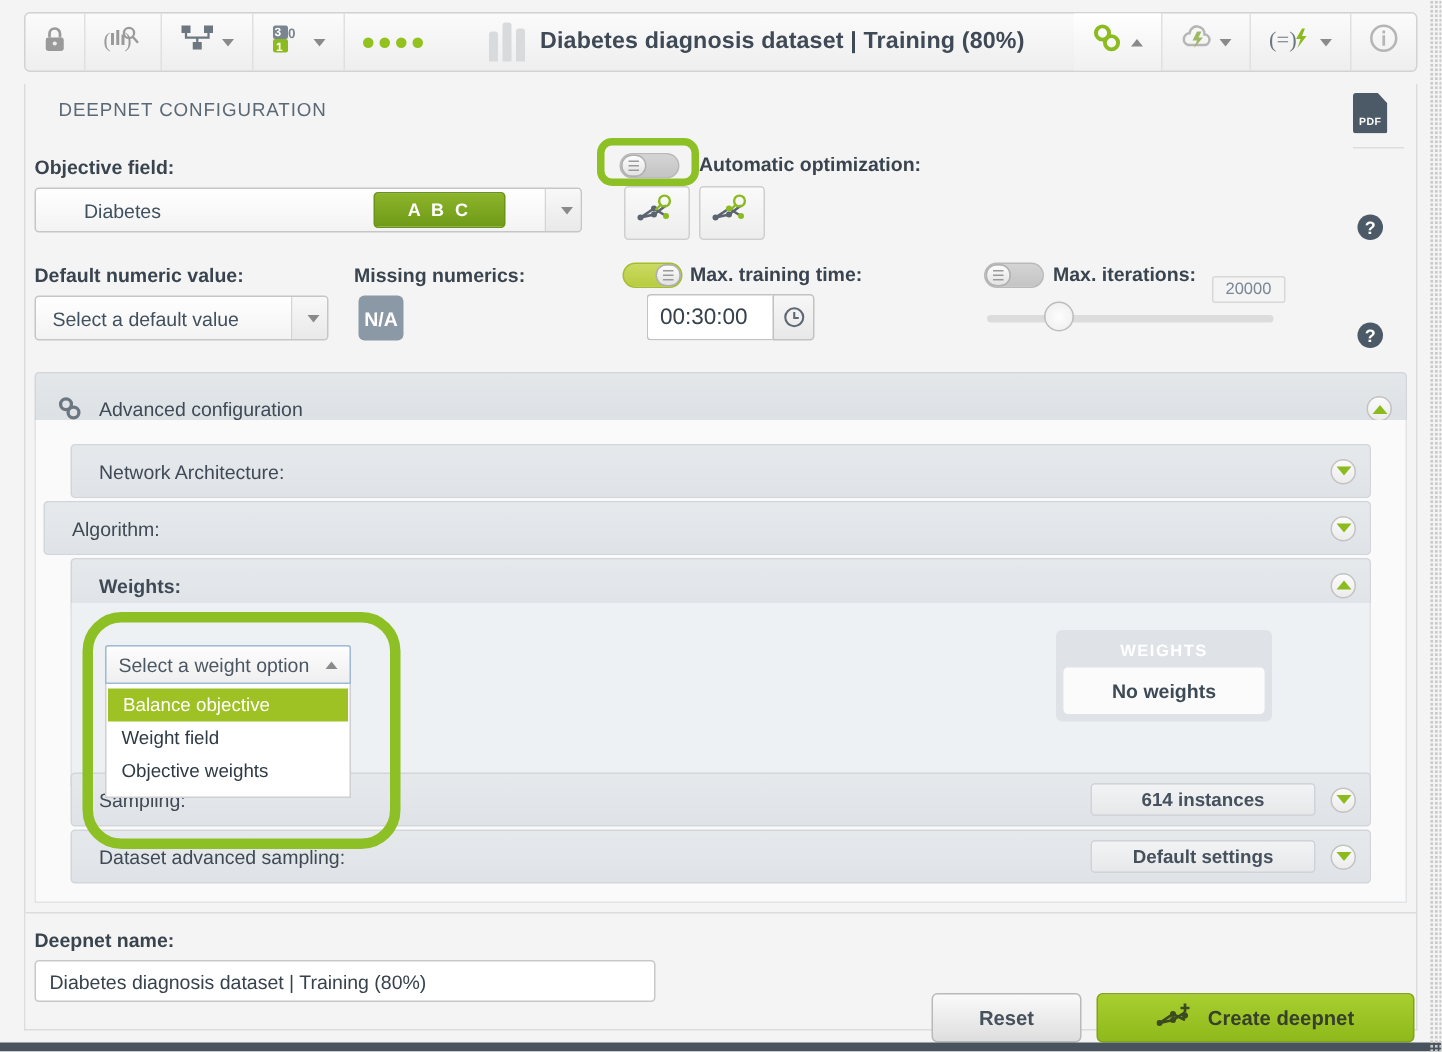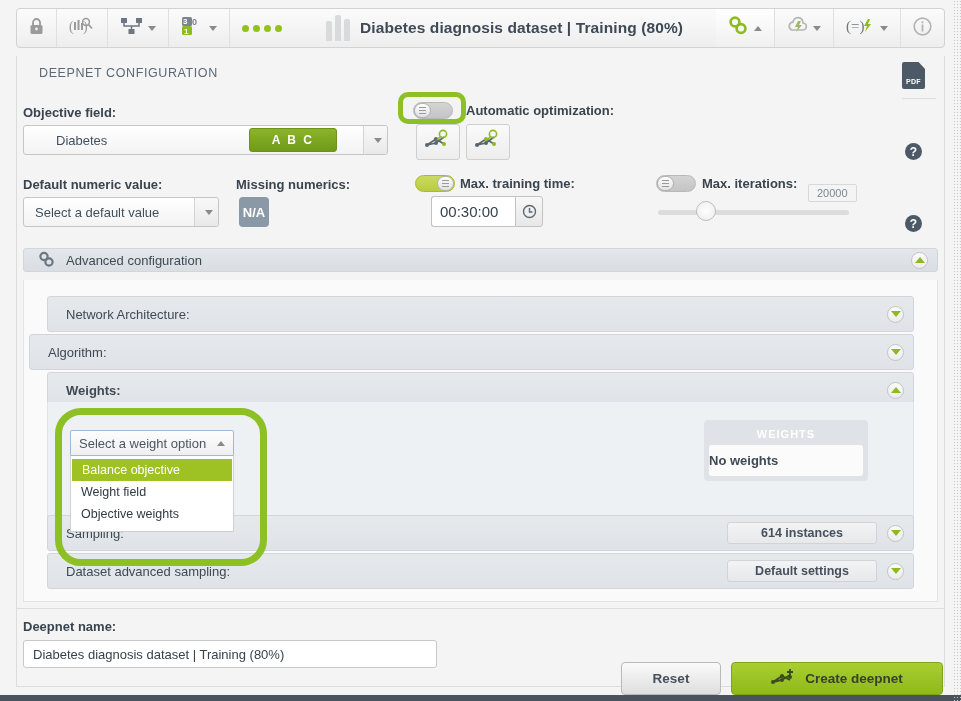--- a/index.html
+++ b/index.html
@@ -409,7 +409,7 @@
       <span class="knob2" style="left:38px;"></span>
     </div>
 
-    <div class="acc-head" style="position:absolute;left:6px;top:192px;right:6px;height:24px;background:linear-gradient(#e3e7ea,#d9dee2);">
+    <div class="acc-head" style="position:absolute;left:6px;top:192px;right:6px;height:49px;background:linear-gradient(#e3e7ea,#d9dee2);">
       <span style="margin-left:14px;display:flex;align-items:center;">
         <svg width="20" height="18" viewBox="0 0 20 18">
             <circle cx="6" cy="5.5" r="3.6" fill="none" stroke="#6b7680" stroke-width="2.2"></circle>

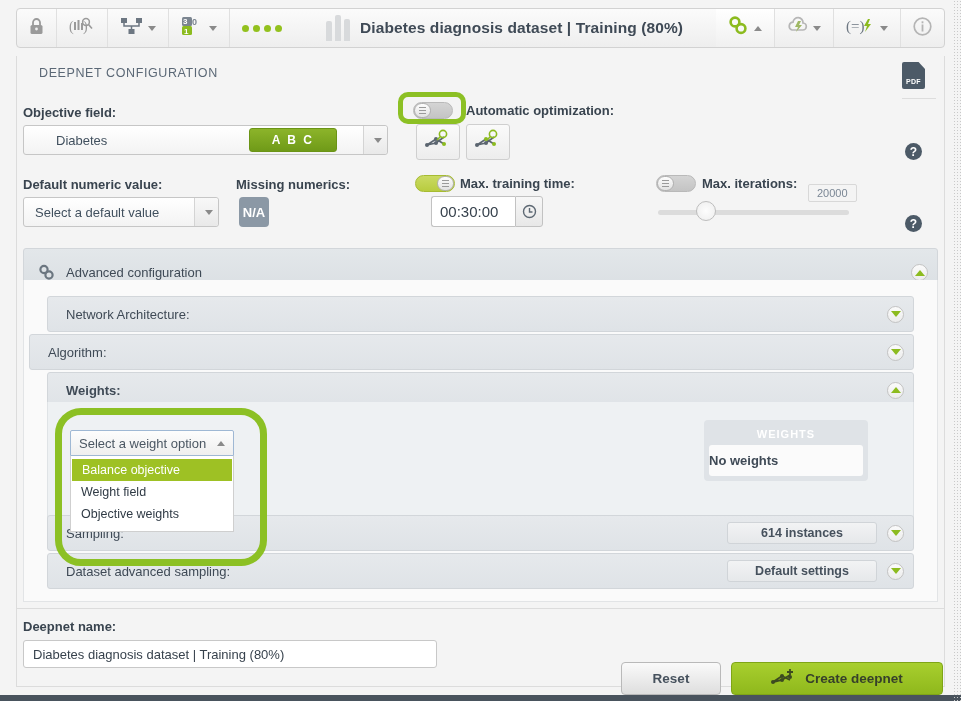--- a/index.html
+++ b/index.html
@@ -159,7 +159,7 @@
 
   .weights-card {
     position:absolute; background:#dfe3e7; border-radius:4px; padding:5px;
-    width:164px;
+    width:144px;
   }
   .weights-card .hd { text-align:center; font-size:11px; font-weight:bold; color:#ffffff; letter-spacing:1px; padding:3px 0 5px; }
   .weights-card .bd {

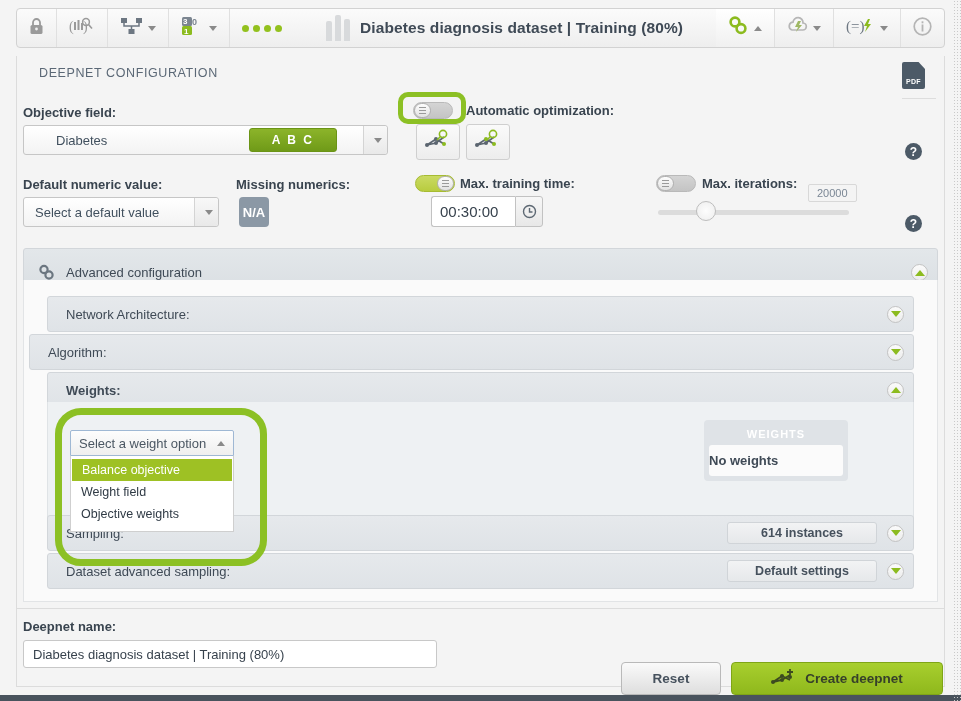--- a/index.html
+++ b/index.html
@@ -163,7 +163,7 @@
   }
   .weights-card .hd { text-align:center; font-size:11px; font-weight:bold; color:#ffffff; letter-spacing:1px; padding:3px 0 5px; }
   .weights-card .bd {
-    background:#fbfbfb; border-radius:3px; text-align:left;
+    background:#fbfbfb; border-radius:3px; text-align:center;
     font-size:13px; font-weight:bold; color:#3f4a56; padding:8px 0;
   }
 

